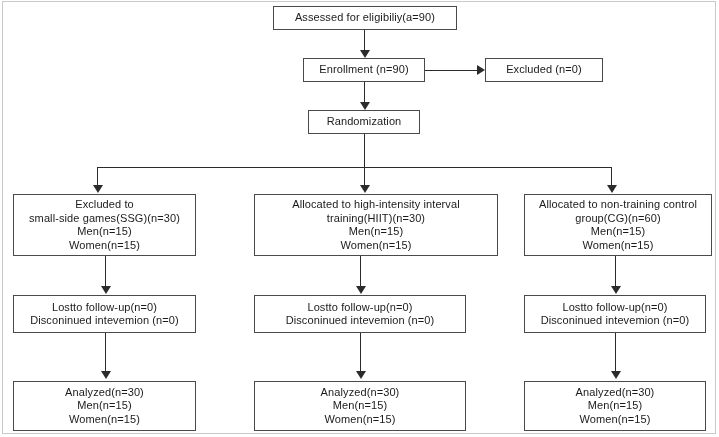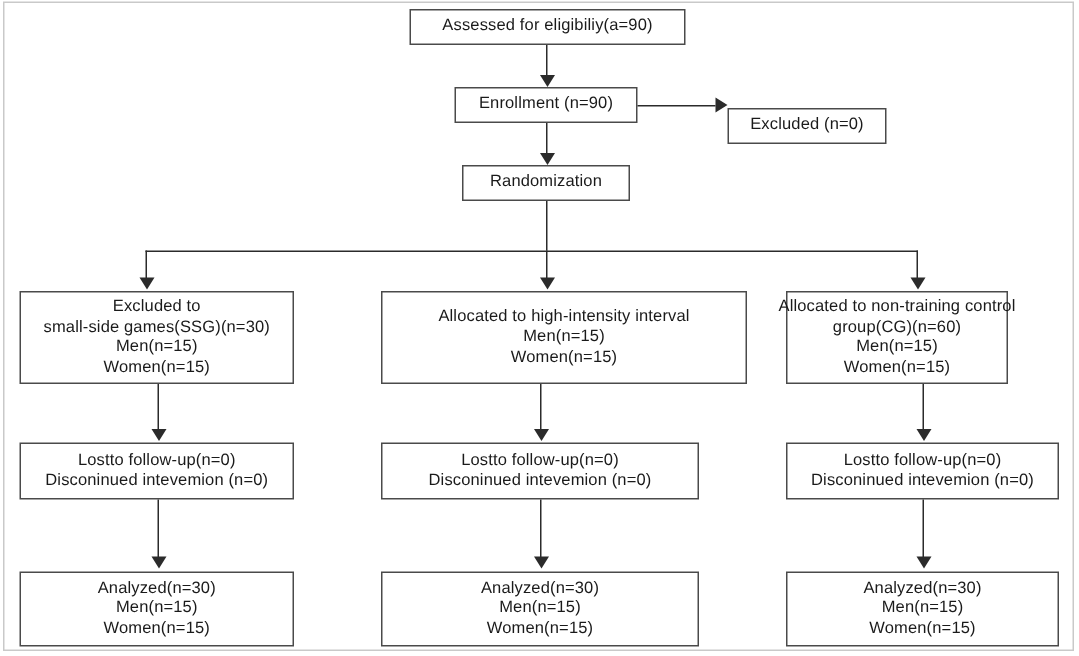--- a/index.html
+++ b/index.html
@@ -95,7 +95,7 @@
     <span class="line">Enrollment (n=90)</span>
   </div>
 
-  <div class="node" style="left:485px; top:72px; width:106px; height:24px;">
+  <div class="node" style="left:485px; top:58px; width:118px; height:24px;">
     <span class="line">Excluded (n=0)</span>
   </div>
 

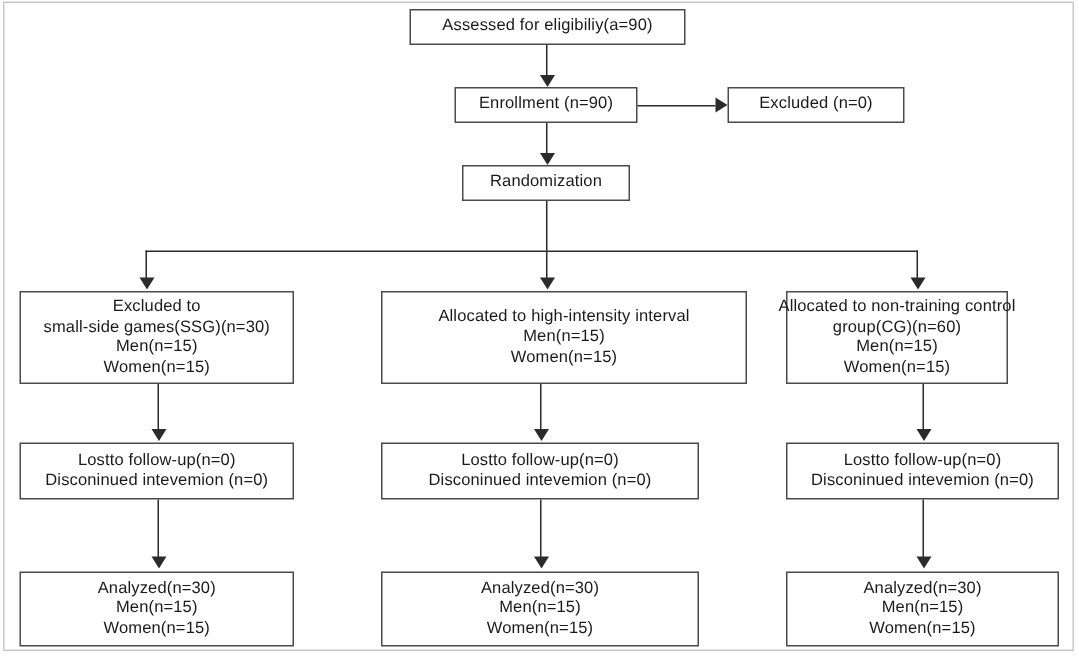--- a/index.html
+++ b/index.html
@@ -135,7 +135,7 @@
     <span class="line">Women(n=15)</span>
   </div>
 
-  <div class="node" style="left:524px; top:194px; width:148px; height:62px;">
+  <div class="node" style="left:524px; top:194px; width:188px; height:62px;">
     <span class="line">Allocated to non-training control</span>
     <span class="line">group(CG)(n=60)</span>
     <span class="line">Men(n=15)</span>

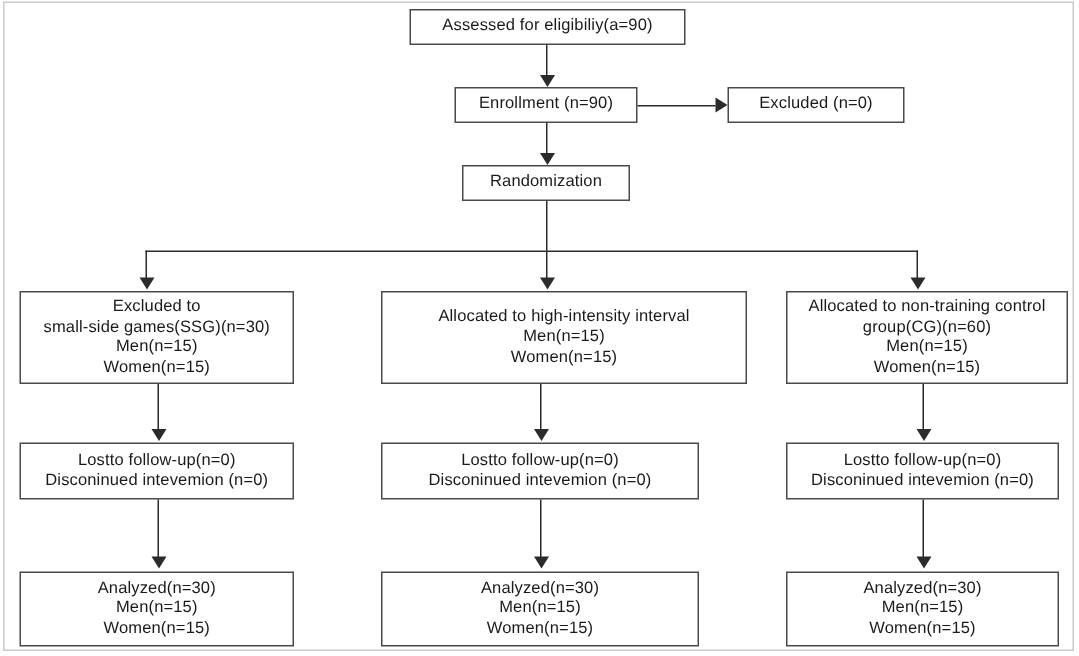--- a/index.html
+++ b/index.html
@@ -131,6 +131,7 @@
 
   <div class="node" style="left:254px; top:194px; width:244px; height:62px;">
     <span class="line">Allocated to high-intensity interval</span>
+    <span class="line">training(HIIT)(n=30)</span>
     <span class="line">Men(n=15)</span>
     <span class="line">Women(n=15)</span>
   </div>

